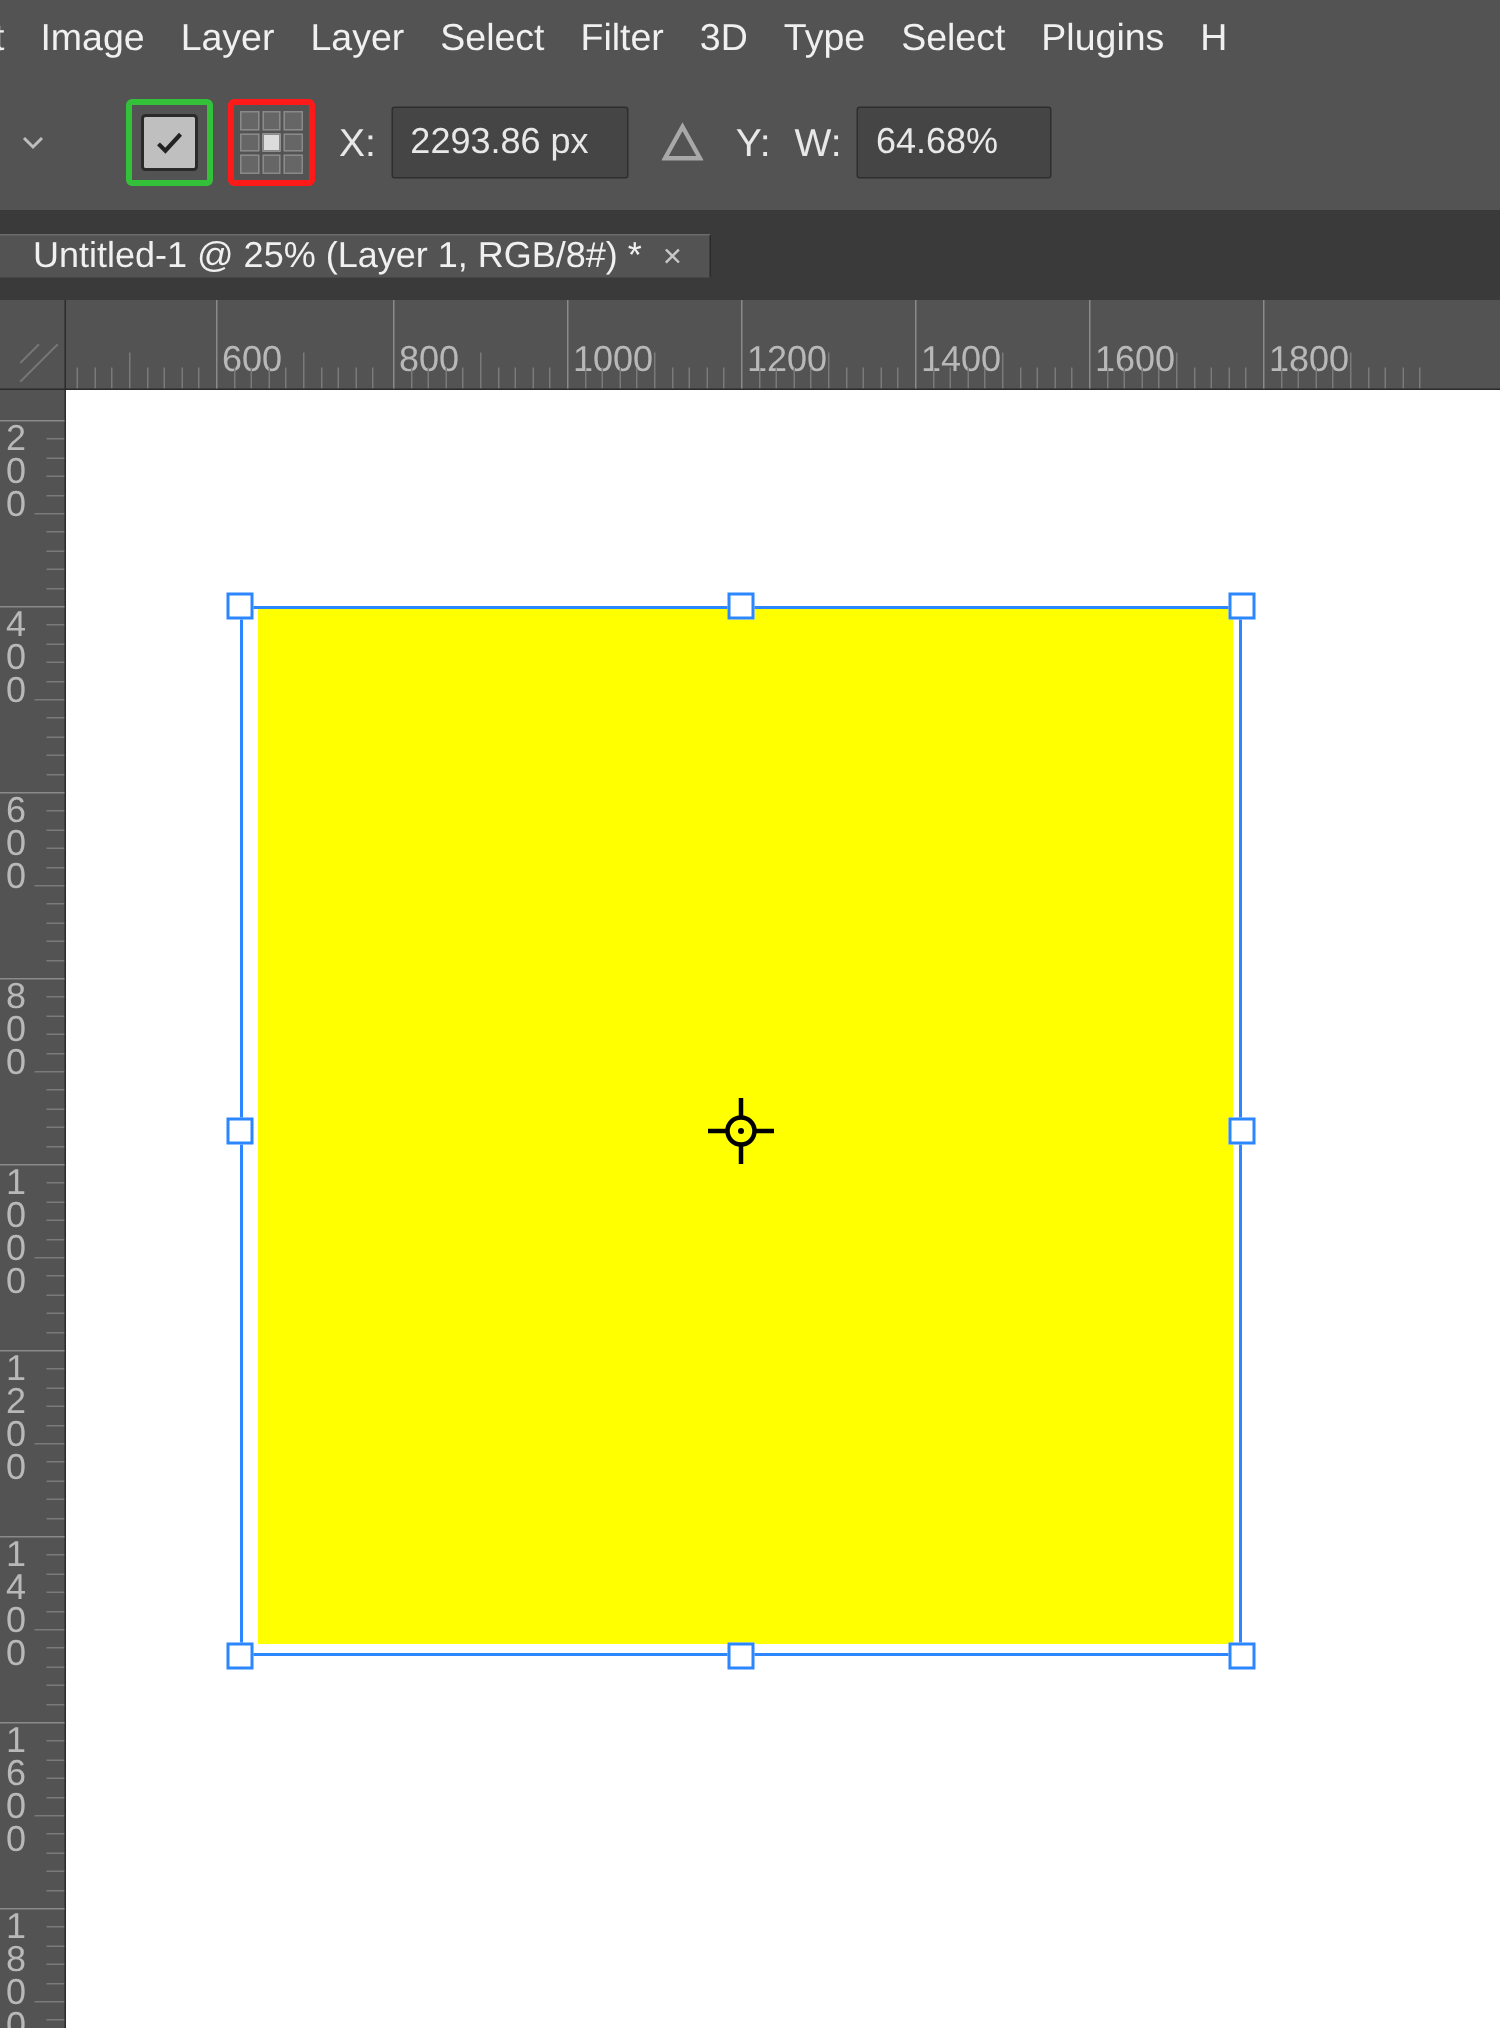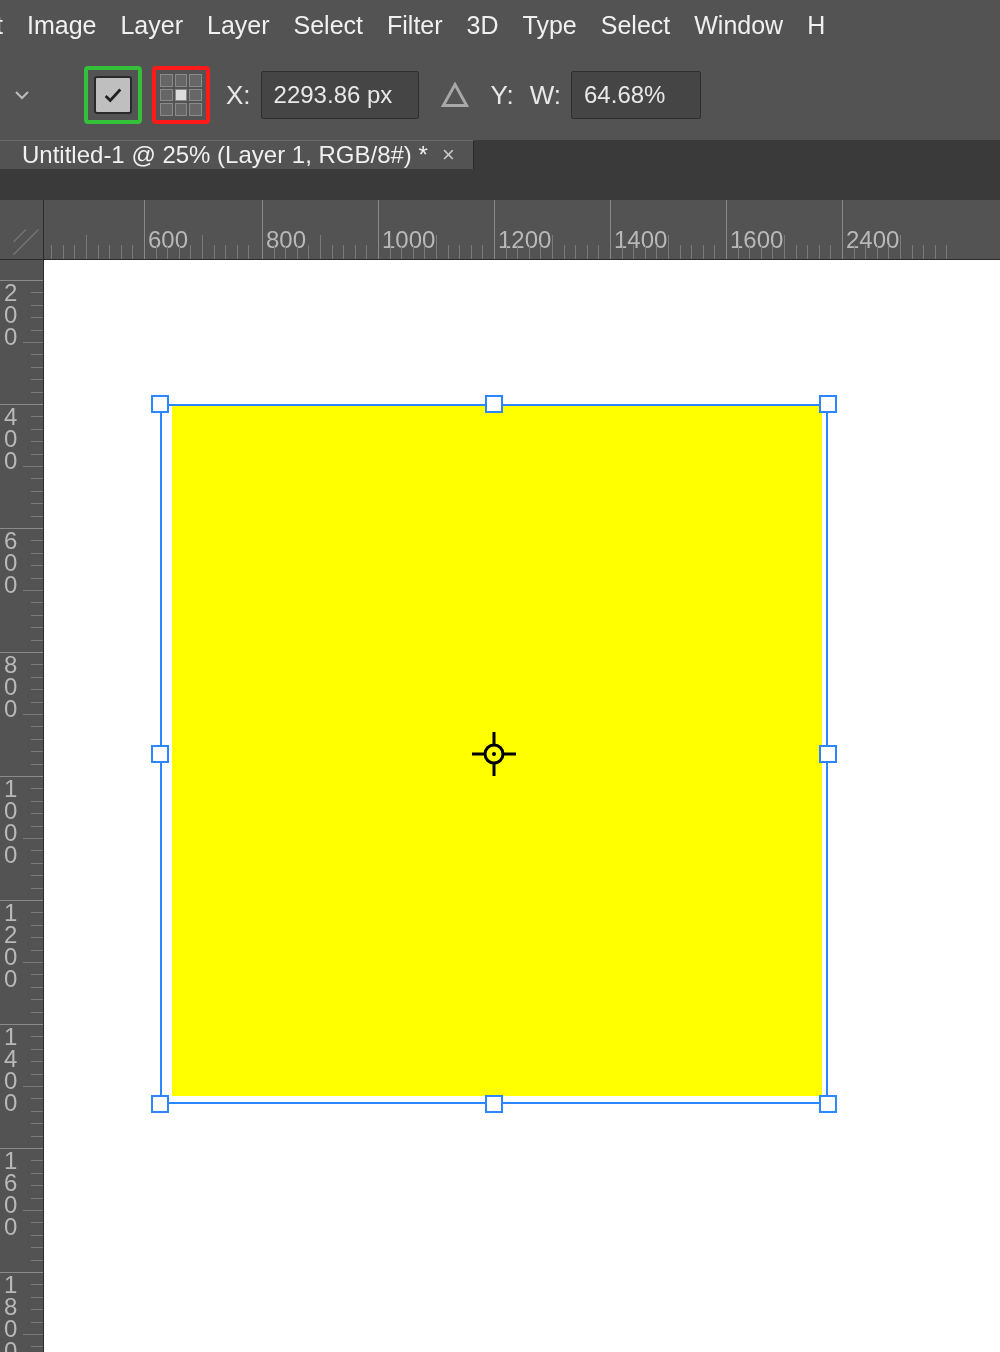--- a/index.html
+++ b/index.html
@@ -210,7 +210,7 @@
   <span class="item">3D</span>
   <span class="item">Type</span>
   <span class="item">Select</span>
-  <span class="item">Window</span>
+  <span class="item">Plugins</span>
   <span class="item">H</span>
 </div>
 

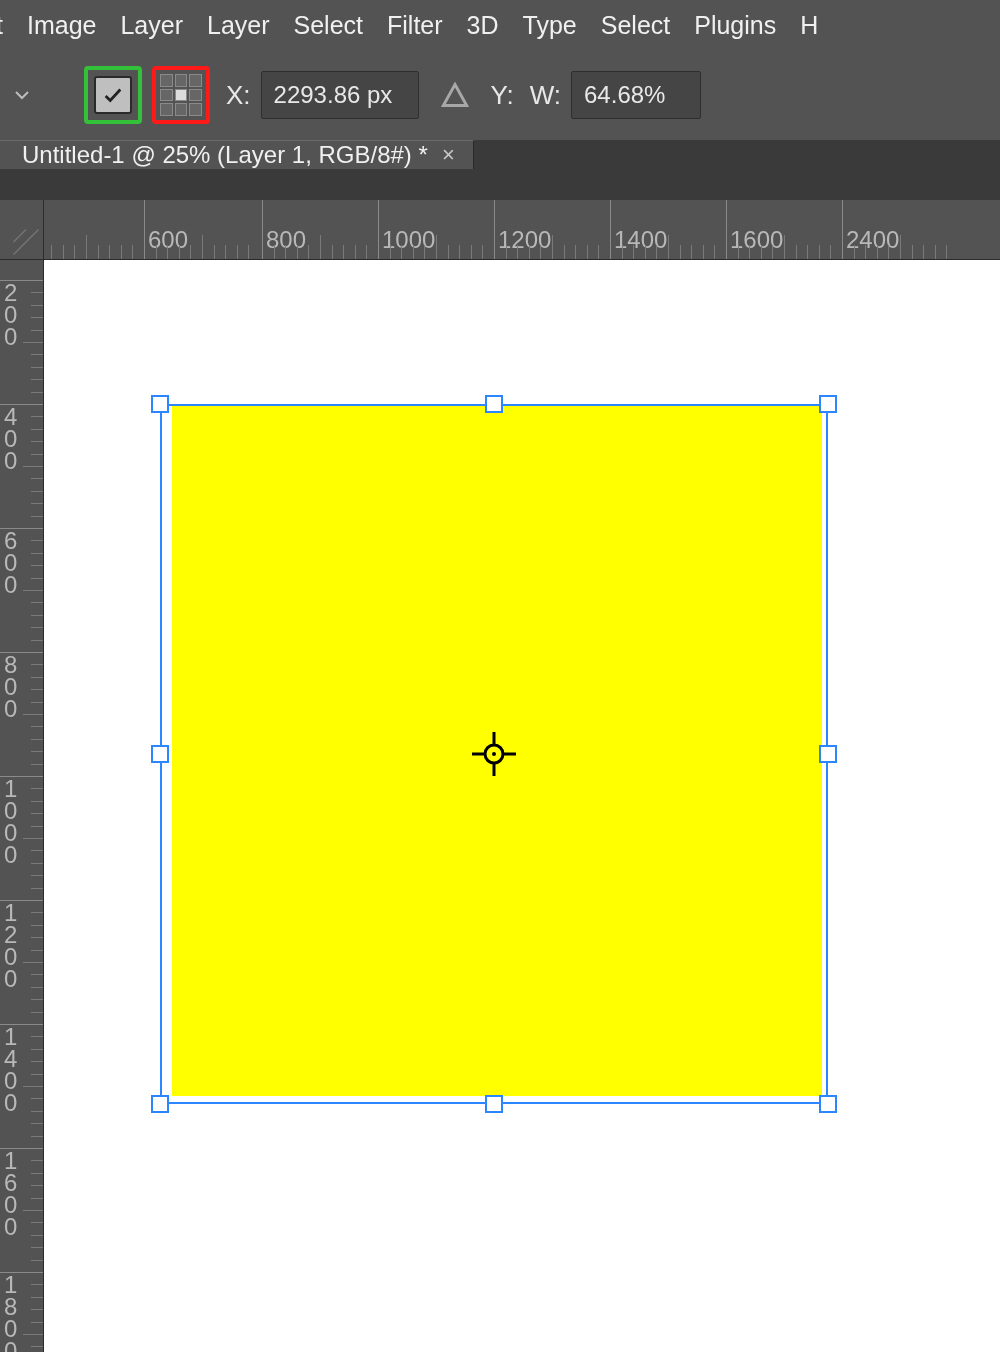--- a/index.html
+++ b/index.html
@@ -94,7 +94,7 @@
     height: 60px;
     background: #3a3a3a;
     display: flex;
-    align-items: flex-start;
+    align-items: center;
   }
   .tab {
     background: #535353;

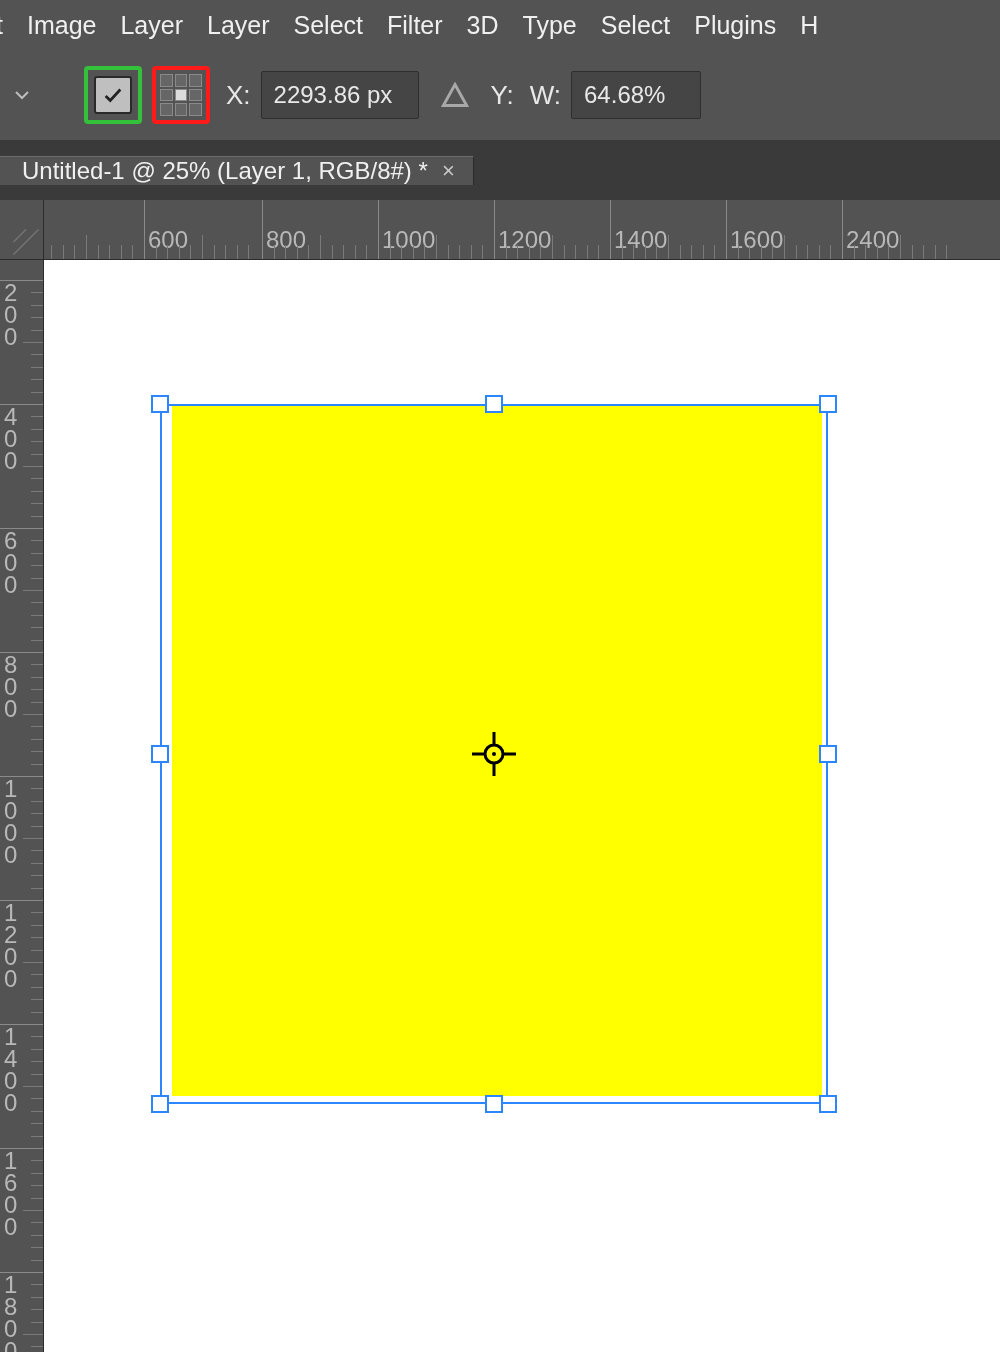--- a/index.html
+++ b/index.html
@@ -340,7 +340,7 @@
       <div class="tickminor" style="left: 774.8px;"></div>
       <div class="tickminor" style="left: 786.4px;"></div>
       <div class="tickmajor" style="left: 798px;"></div>
-      <div class="ticklabel" style="left: 798px;">2400</div>
+      <div class="ticklabel" style="left: 798px;">1800</div>
       <div class="tickminor" style="left: 809.6px;"></div>
       <div class="tickminor" style="left: 821.2px;"></div>
       <div class="tickminor" style="left: 832.8px;"></div>

